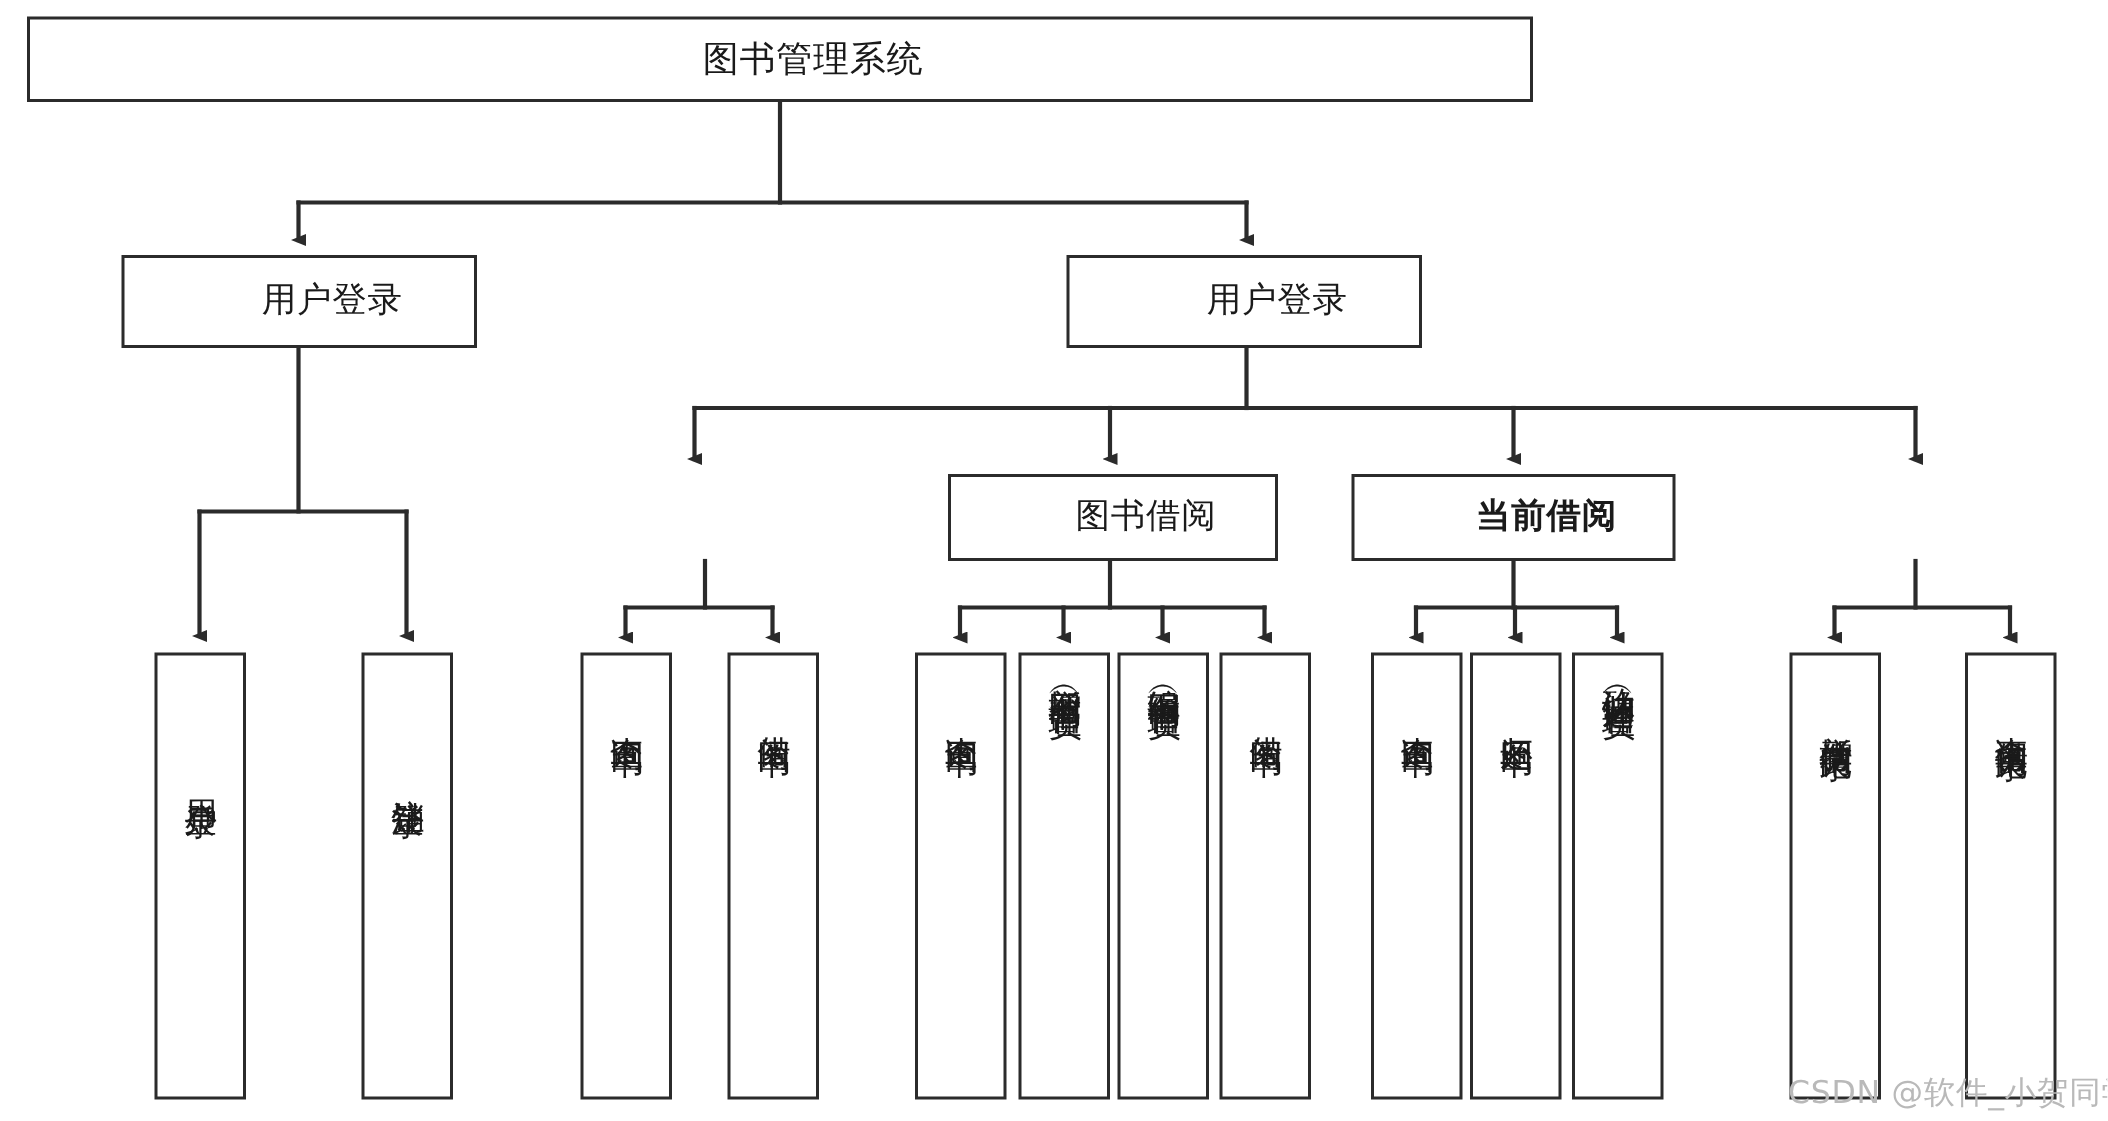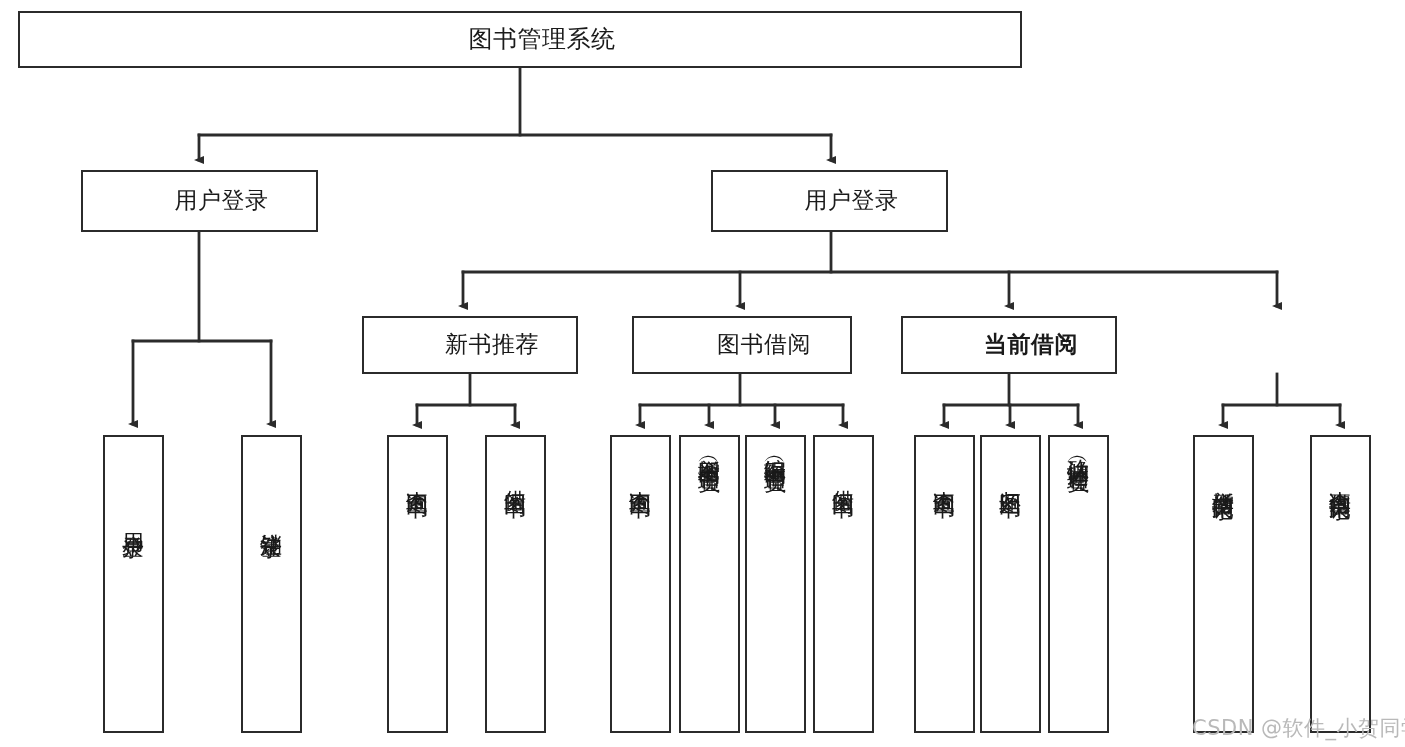--- a/index.html
+++ b/index.html
@@ -148,9 +148,6 @@
     <span>用户登录</span>
   </div>
 
-  <div class="node h-node" style="left:362px; top:316px; width:216px; height:58px;">
-    <span>新书推荐</span>
-  </div>
 
   <div class="node h-node" style="left:632px; top:316px; width:220px; height:58px;">
     <span>图书借阅</span>

